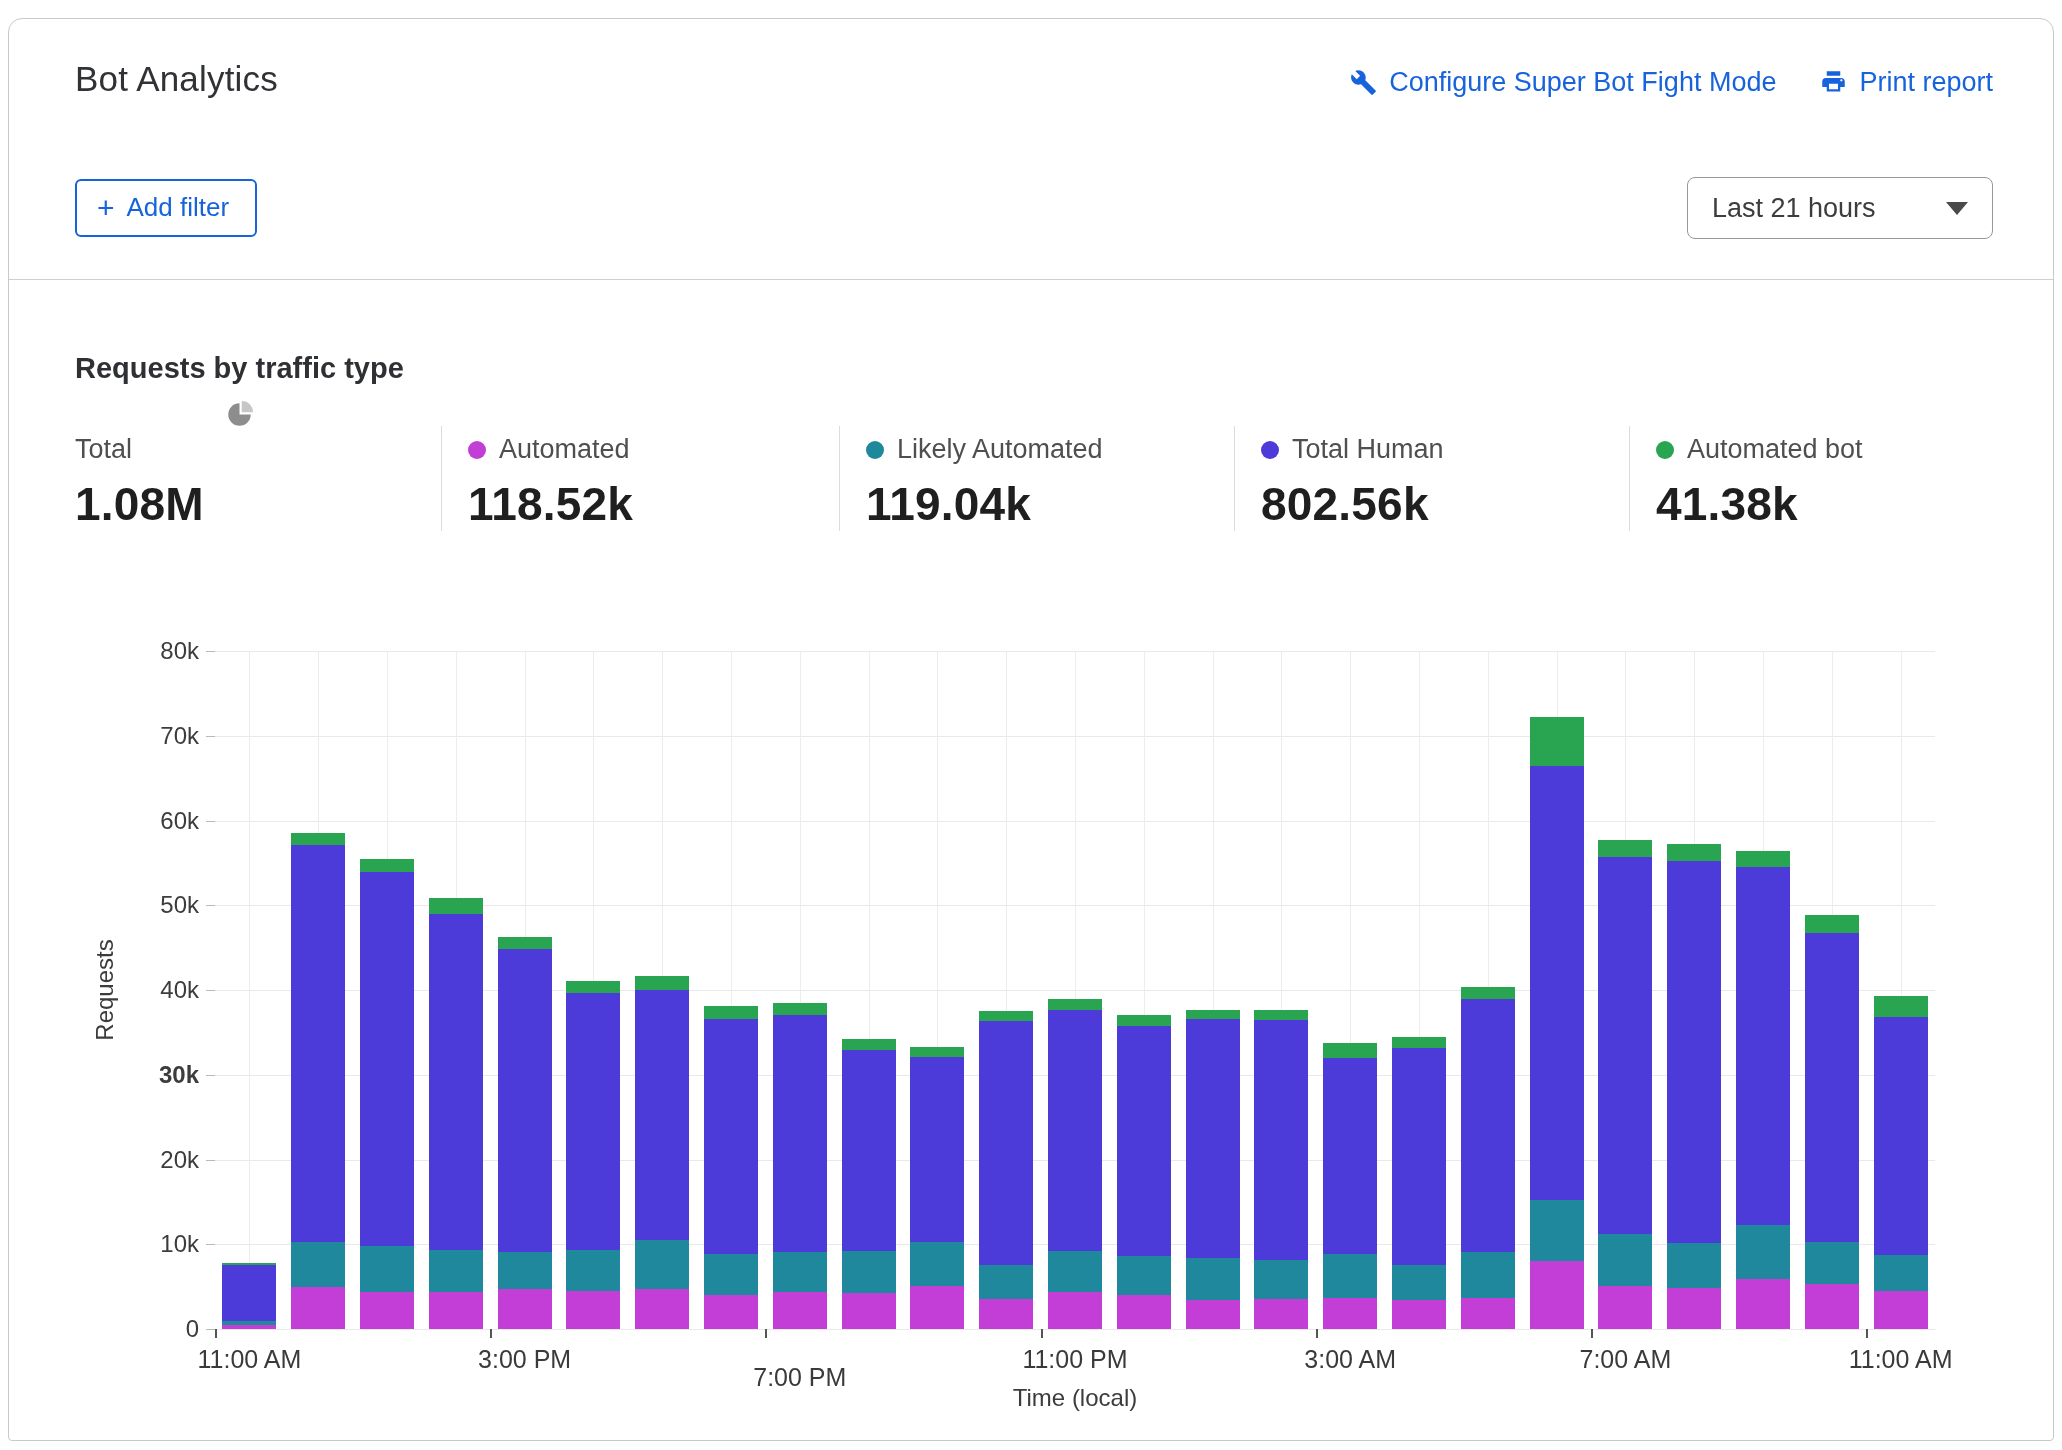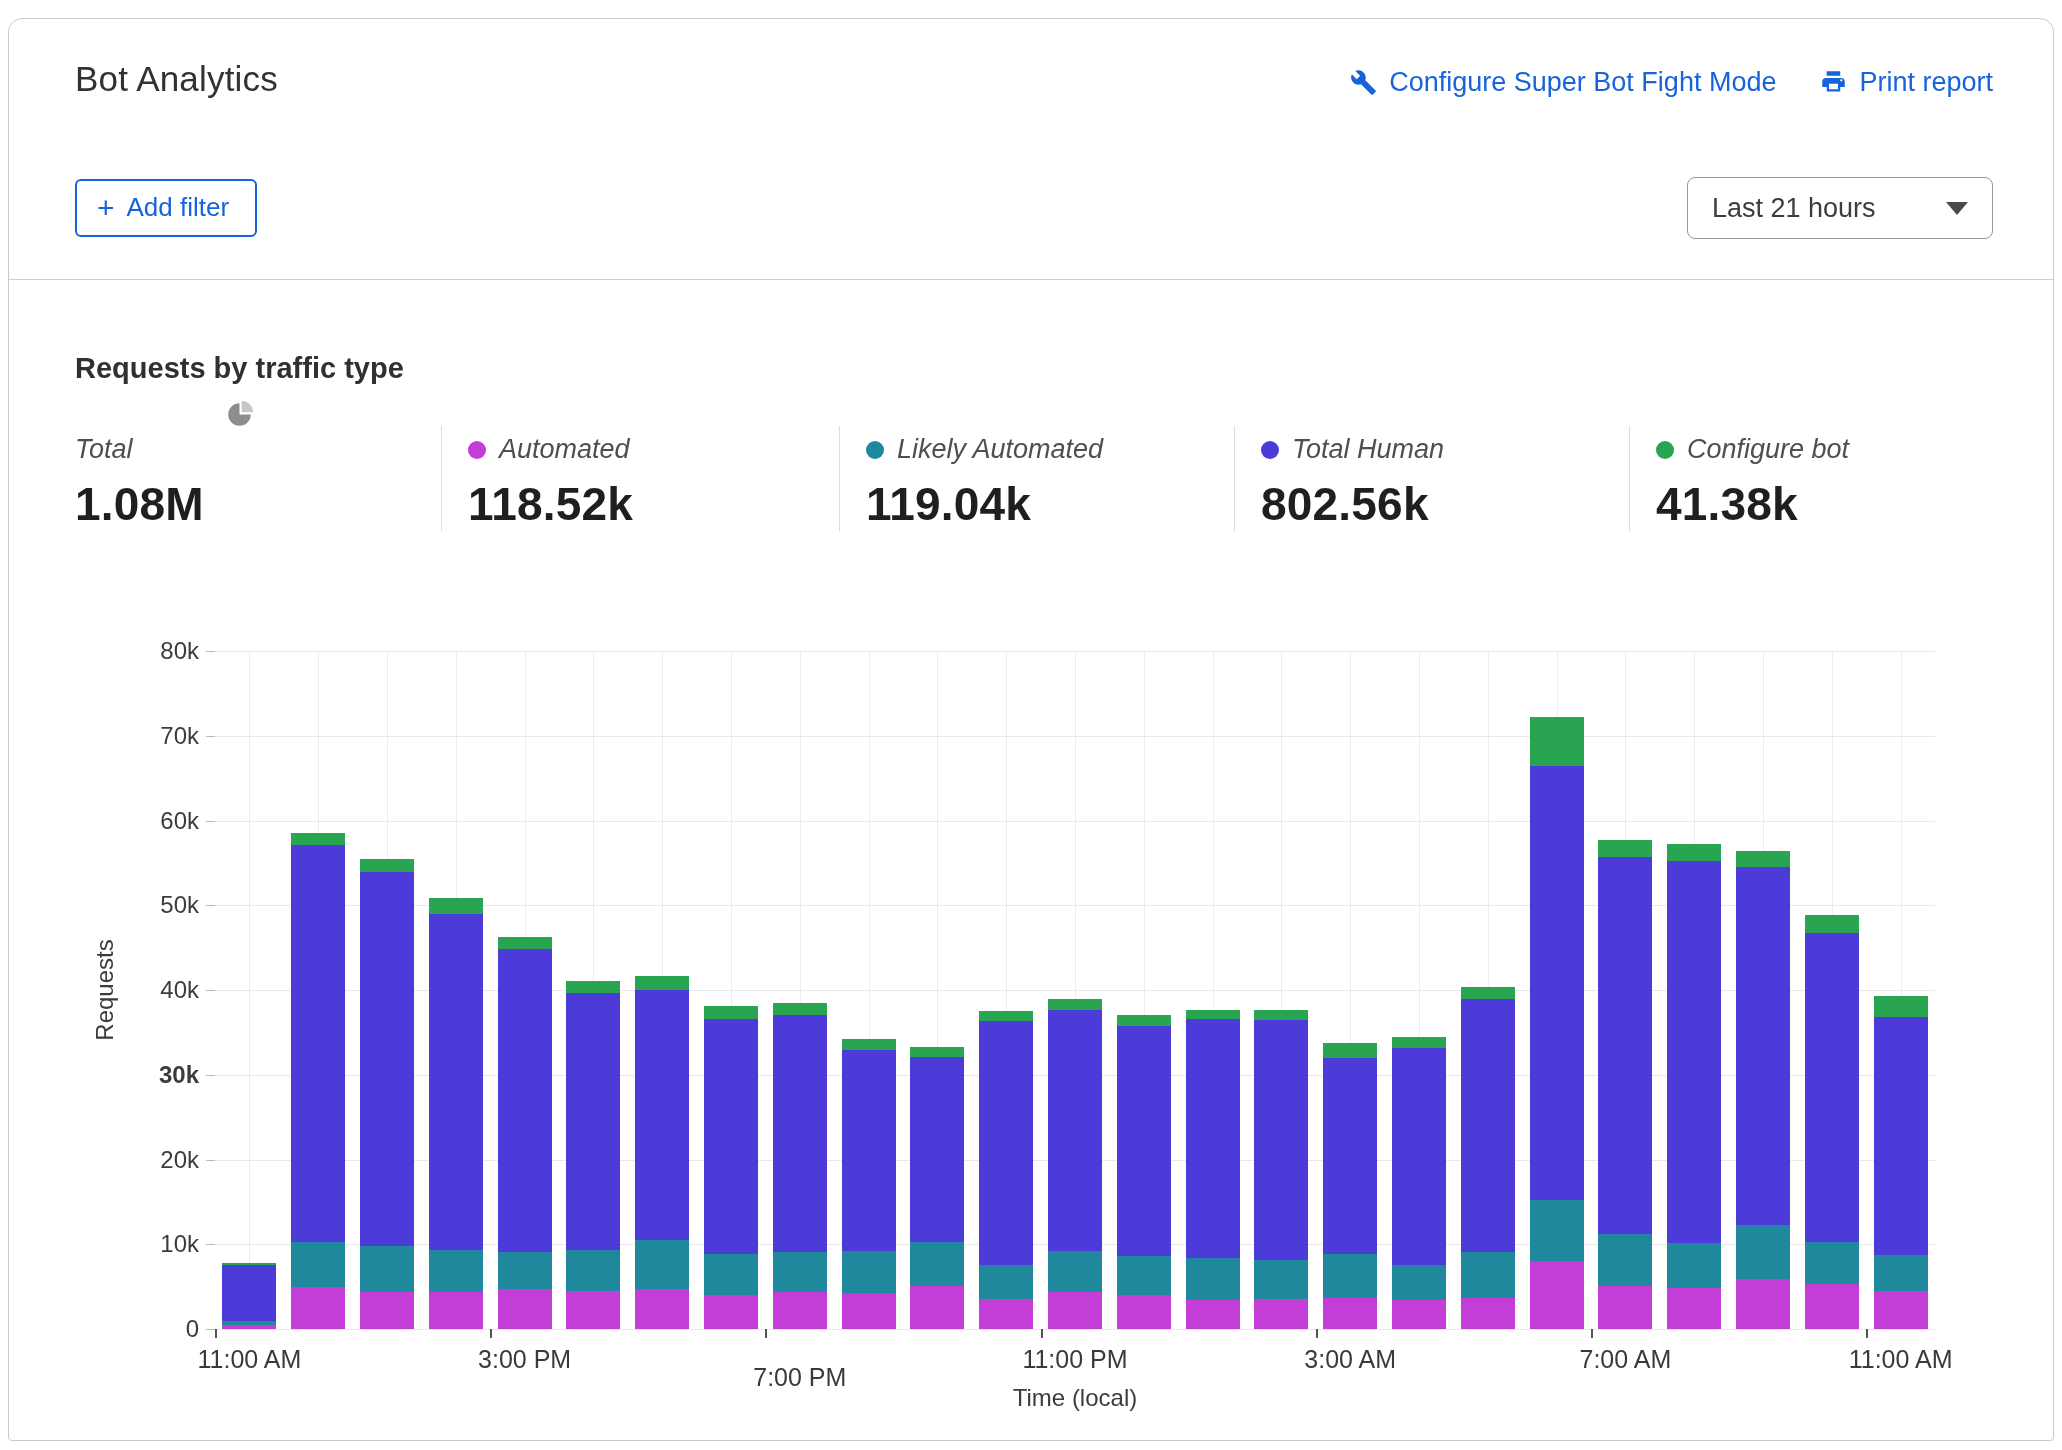--- a/index.html
+++ b/index.html
@@ -26,7 +26,7 @@
   .stat-0{width:366px;}
   .stat-b{border-left:1px solid #dcdcdc;padding-left:26px;}
   .stat-1{width:398px;}.stat-2{width:395px;}.stat-3{width:395px;}.stat-4{flex:1;}
-  .stat-label-row{display:flex;align-items:center;gap:13px;font-size:27px;color:#4f4f4f;font-style:italic;}
+  .stat-label-row{display:flex;align-items:center;gap:13px;font-size:27px;color:#4f4f4f;}
   .dot{width:18px;height:18px;border-radius:50%;flex:0 0 auto;}
   .stat-value{margin-top:12px;font-size:46px;font-weight:700;color:#1f1f1f;letter-spacing:.2px;}
   

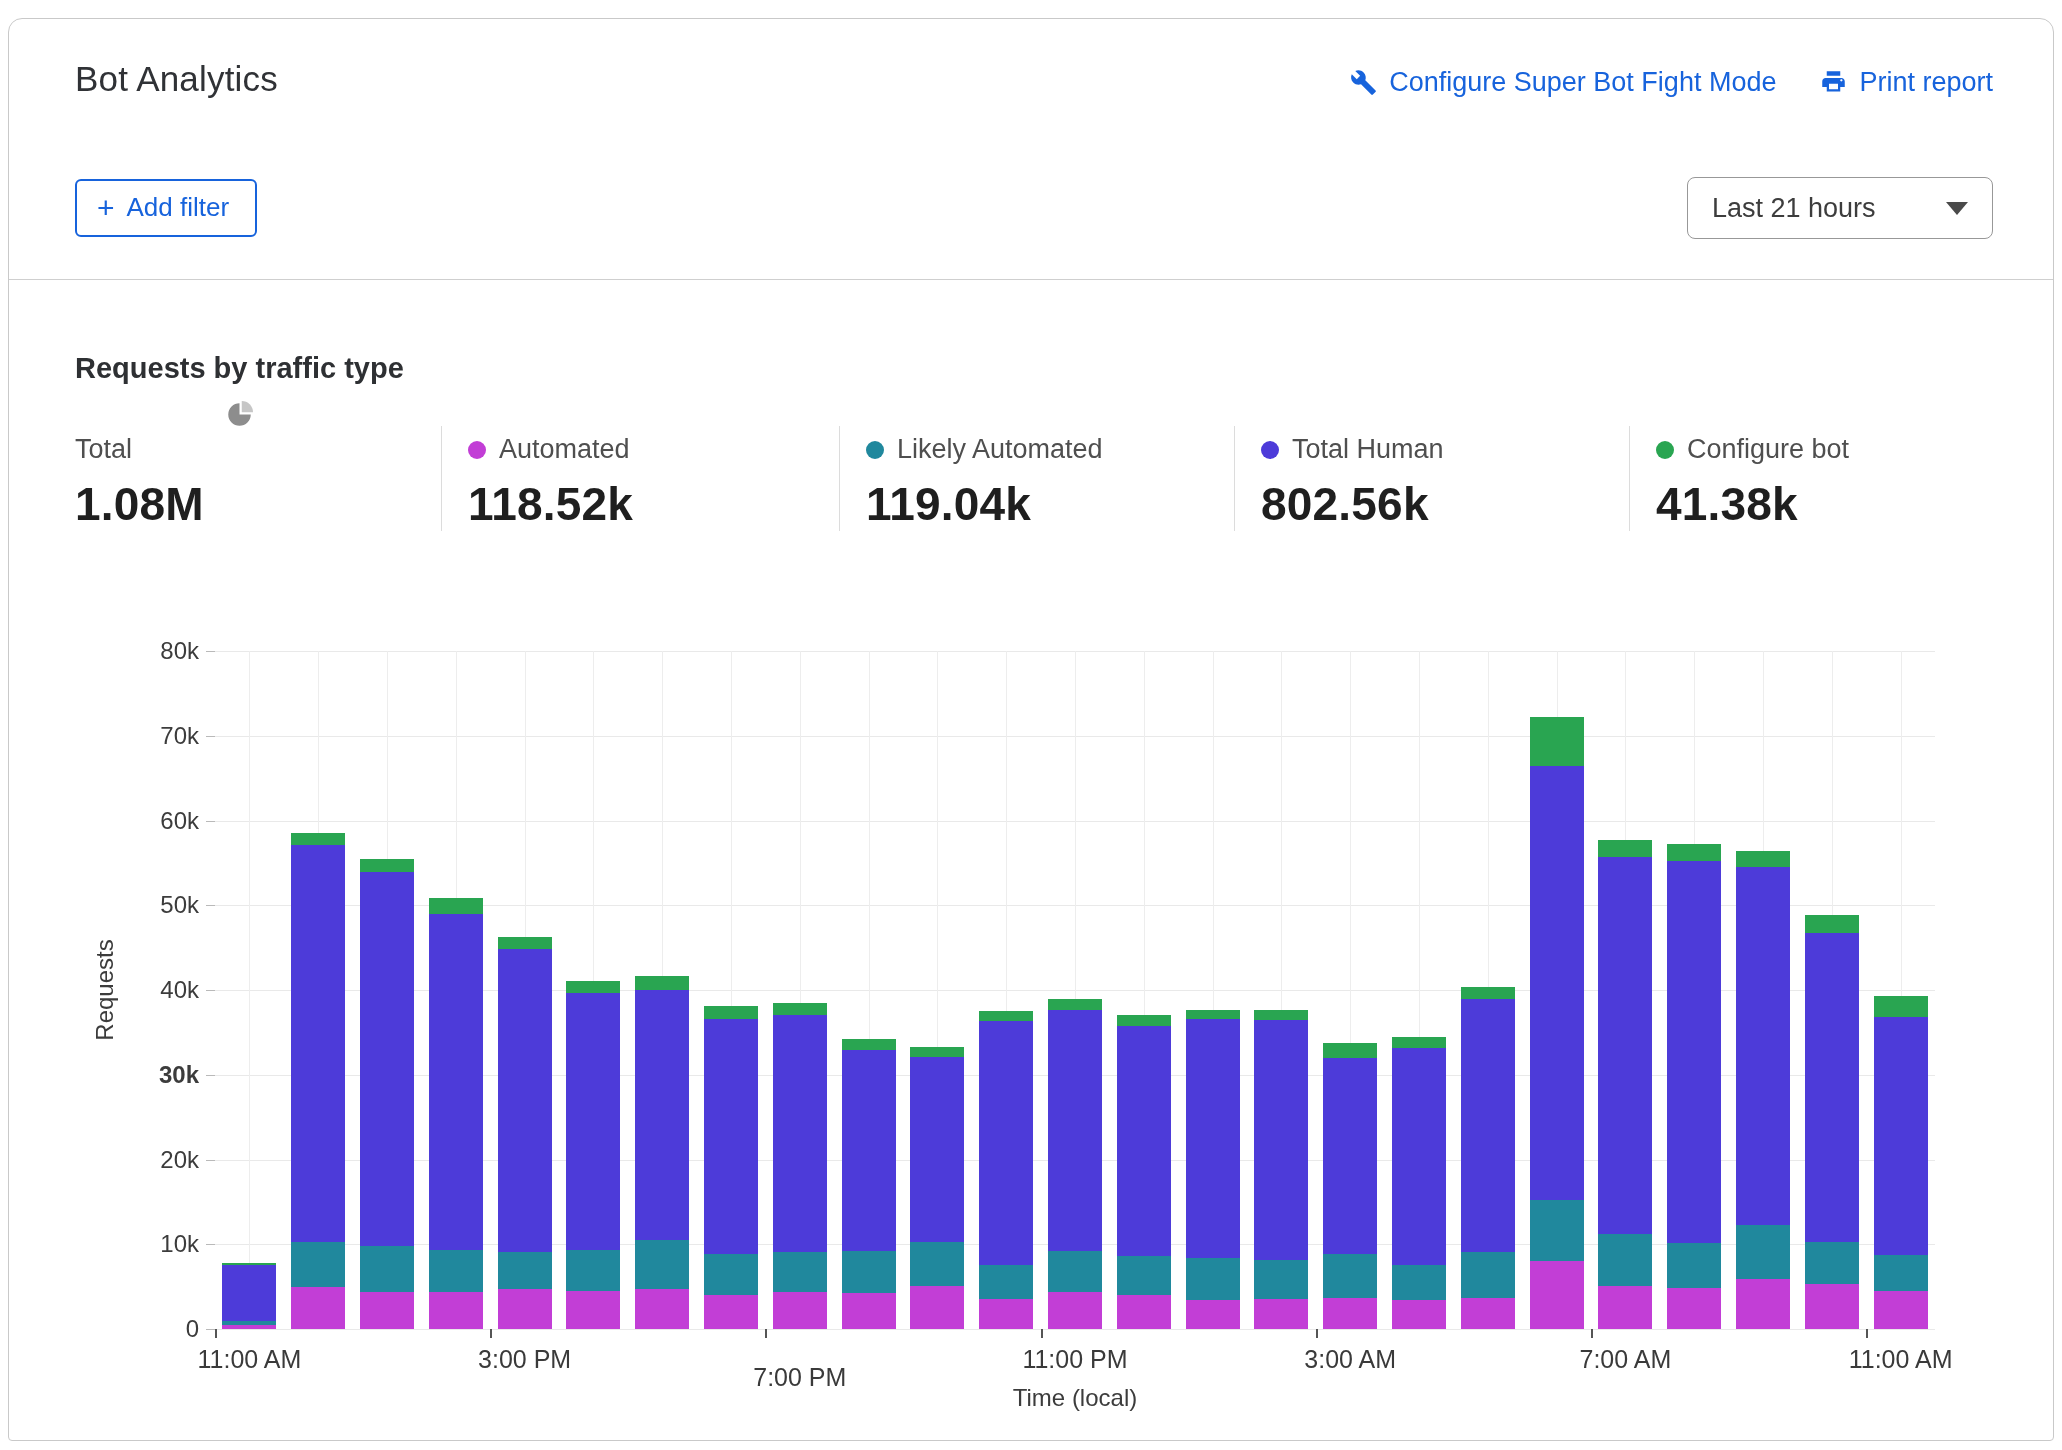--- a/index.html
+++ b/index.html
@@ -117,7 +117,7 @@
       <div class="stat stat-b stat-4">
         <div class="stat-label-row">
             <span class="dot" style="background: rgb(41, 165, 81);"></span>
-            <span class="stat-label">Configure bot</span>
+            <span class="stat-label">Automated bot</span>
           </div>
         <div class="stat-value">41.38k</div>
       </div>

